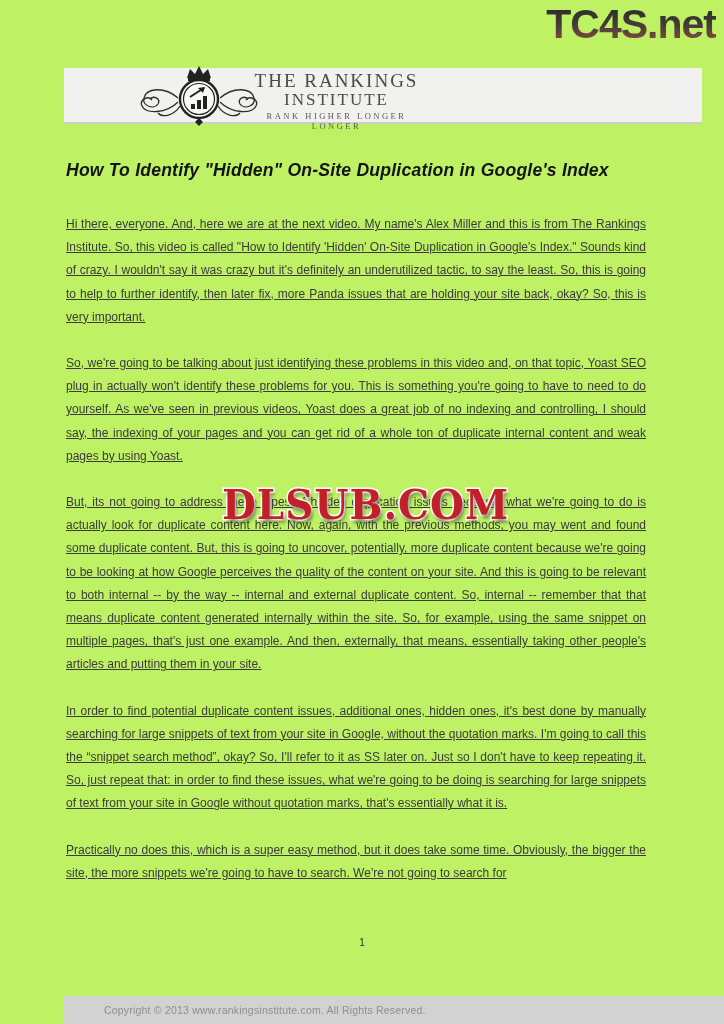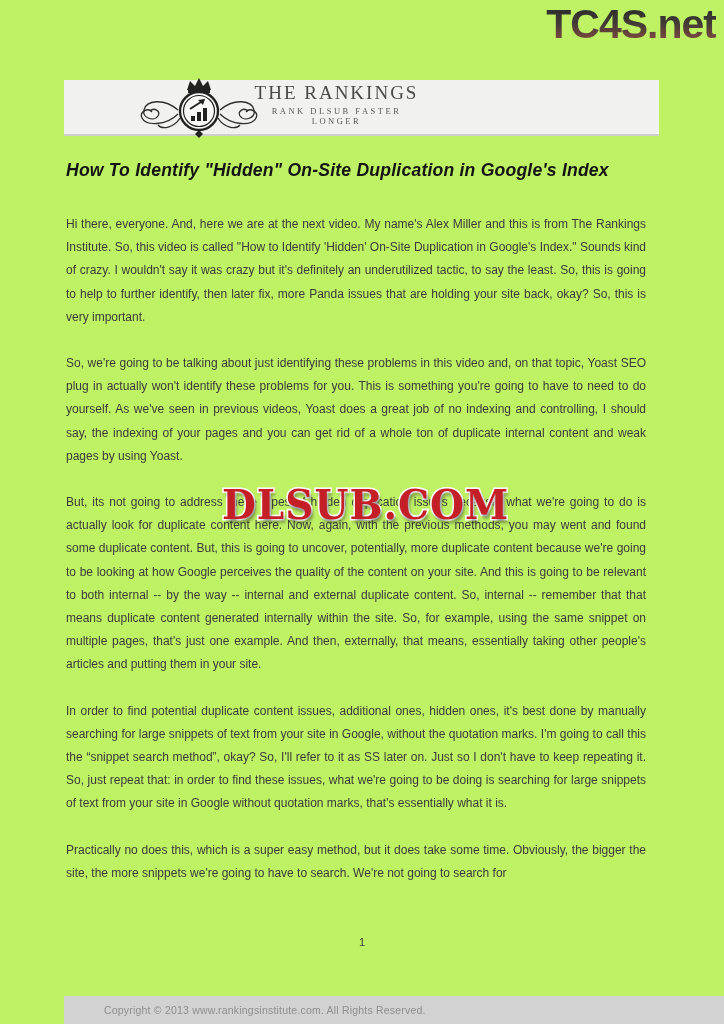--- a/index.html
+++ b/index.html
@@ -23,8 +23,8 @@
 
   
   .banner{
-    position:absolute;left:64px;top:80px;width:595px;height:54px;
-    background:#f1f1ef;border-bottom:2px solid #cfcecb;
+    position:absolute;left:64px;top:68px;width:595px;height:54px;
+    background:#f1f1ef;border-bottom:2px solid #cfcecb;padding-left:43px;
   }
   .crest{position:absolute;left:70px;top:-4px;width:130px;height:62px;}
   .banner-text{

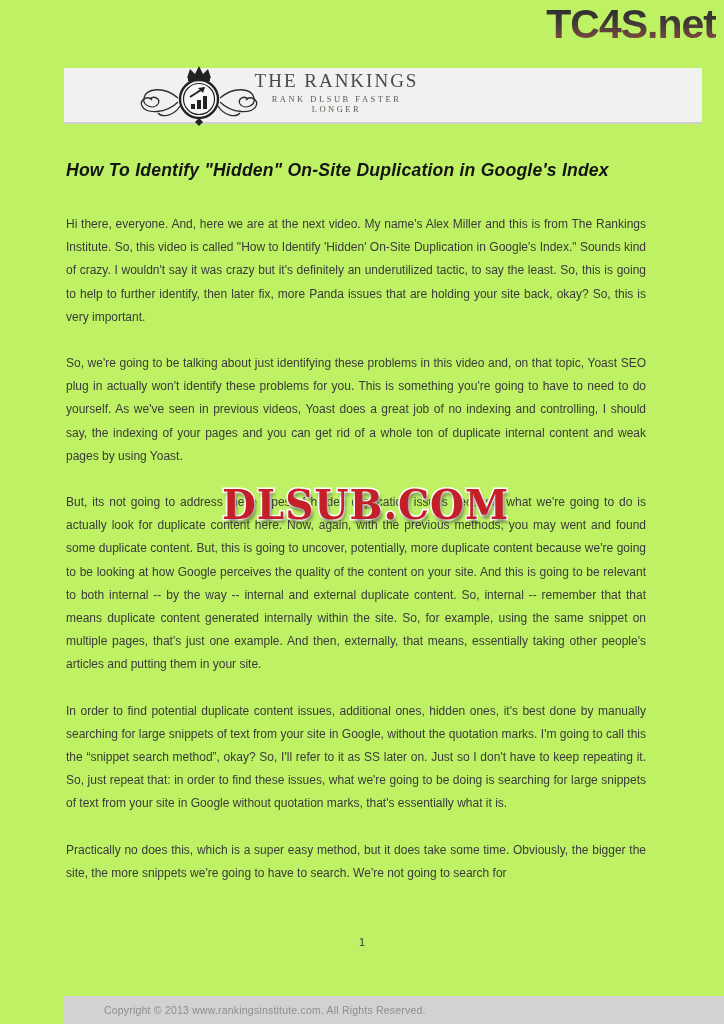--- a/index.html
+++ b/index.html
@@ -131,6 +131,7 @@
     </svg>
     <div class="banner-text">
       <div class="banner-line1">THE RANKINGS</div>
+      <div class="banner-line2">INSTITUTE</div>
       <div class="banner-tagline">RANK DLSUB FASTER LONGER</div>
     </div>
   </div>

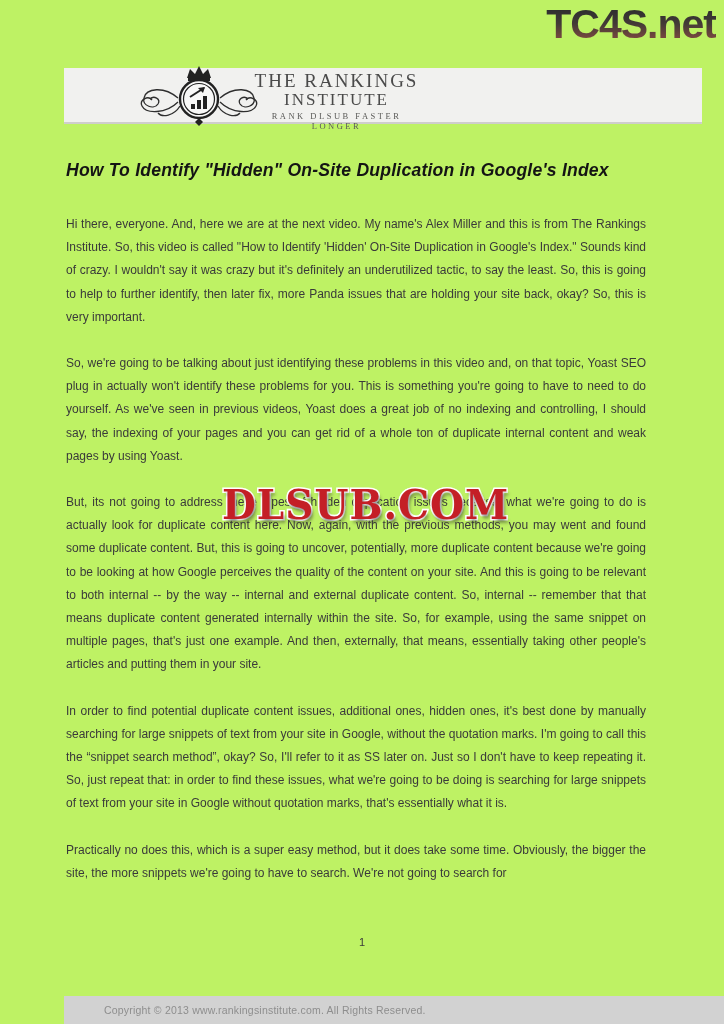--- a/index.html
+++ b/index.html
@@ -132,7 +132,7 @@
     <div class="banner-text">
       <div class="banner-line1">THE RANKINGS</div>
       <div class="banner-line2">INSTITUTE</div>
-      <div class="banner-tagline">RANK DLSUB FASTER LONGER</div>
+      <div class="banner-tagline">RANK HIGHER LONGER LONGER</div>
     </div>
   </div>
 

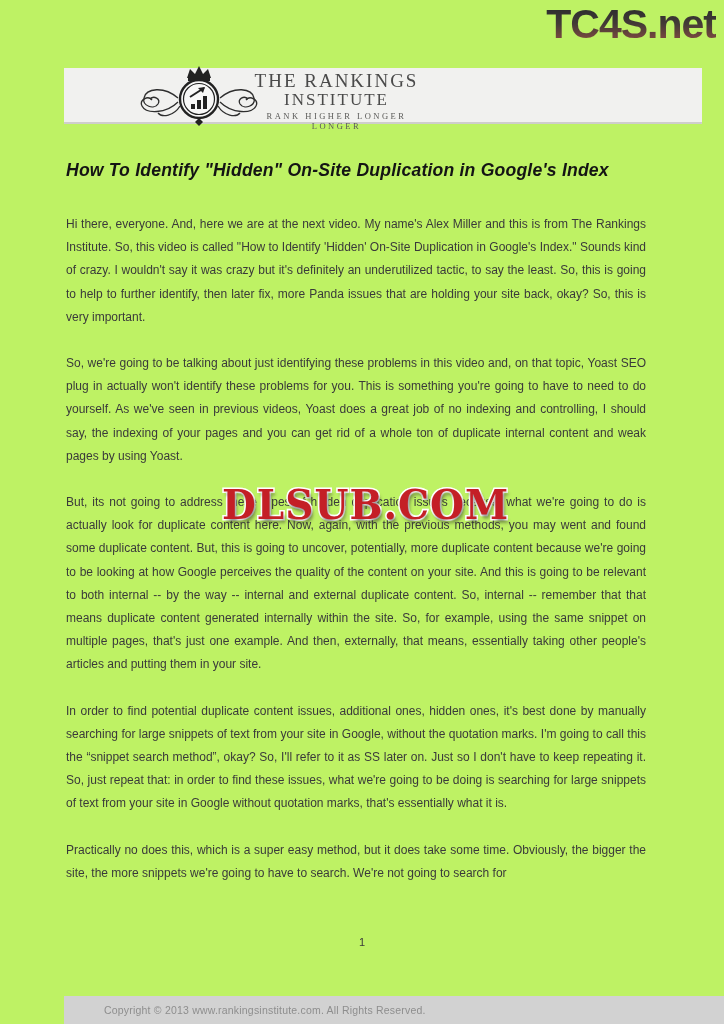--- a/index.html
+++ b/index.html
@@ -54,6 +54,7 @@
     margin:0 12px 23px 0;
     font-size:12px;line-height:23.2px;
     text-align:justify;
+    text-decoration:underline;
   }
 
   

